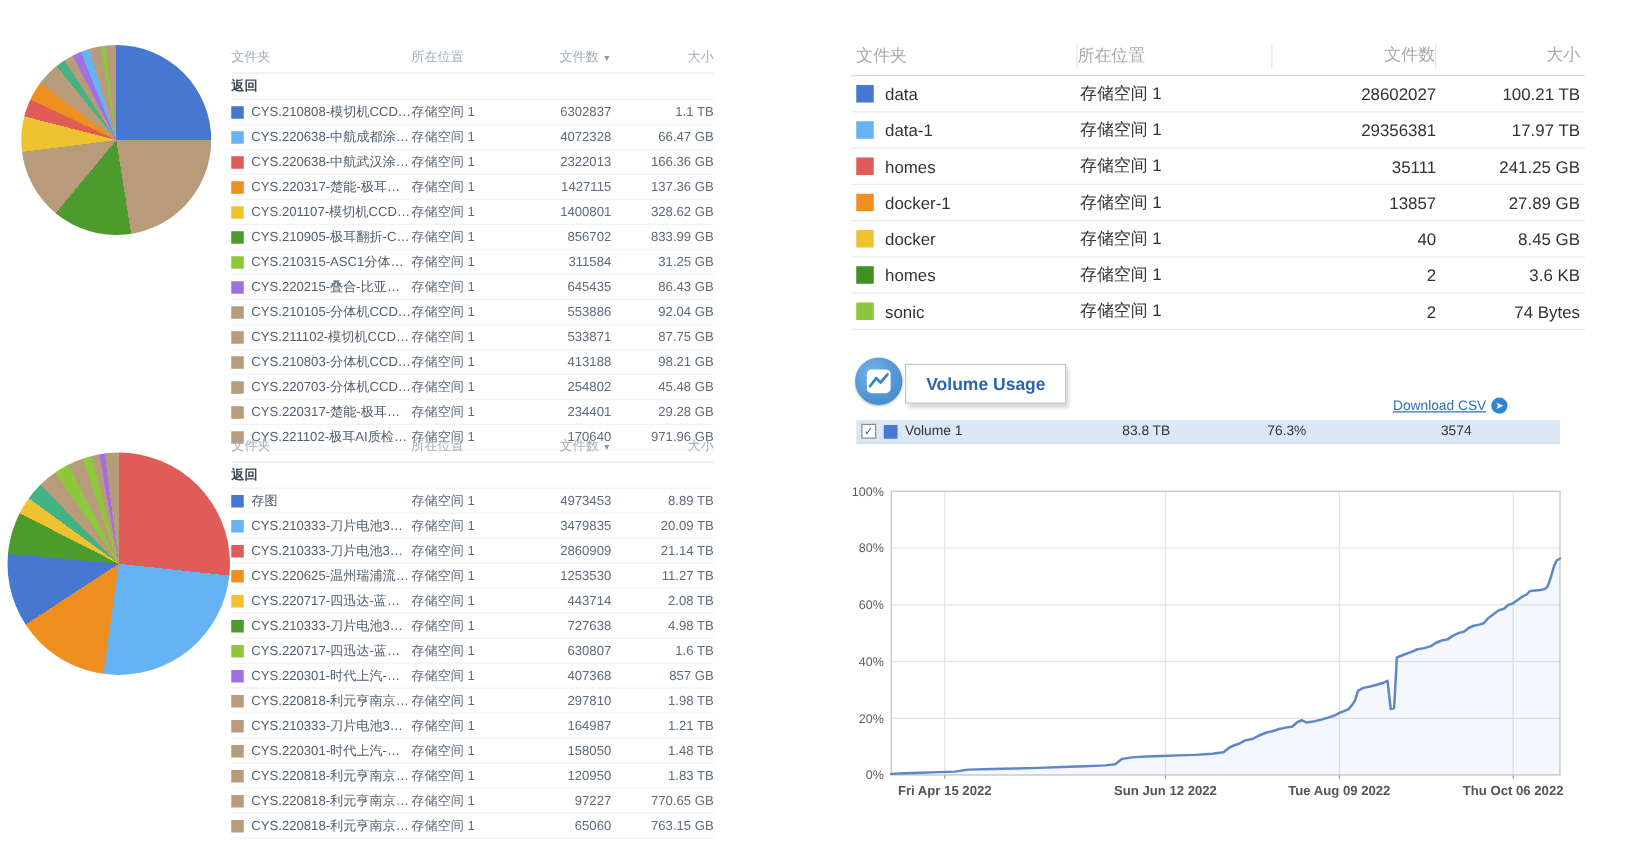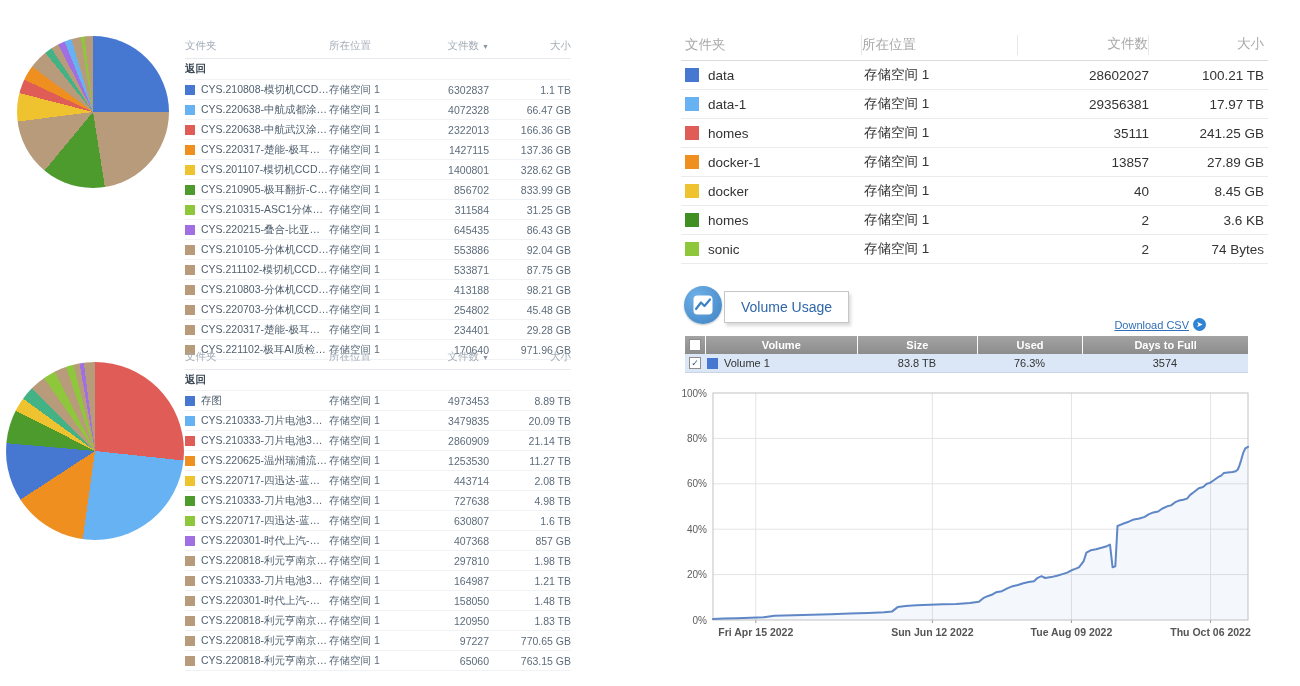--- a/index.html
+++ b/index.html
@@ -33,7 +33,7 @@
   .sq2{display:inline-block;width:14px;height:14px;margin-right:9px;flex:none;}
   
   .vu-icon{width:38px;height:38px;border-radius:50%;background:radial-gradient(circle at 35% 30%,#6fb0e6,#3d82c4);display:flex;align-items:center;justify-content:center;box-shadow:0 1px 2px rgba(0,0,0,.25);}
-  .vu-badge{height:30px;display:flex;align-items:center;padding:0 16px;border:1px solid #c6c6c6;background:#fff;box-shadow:2px 3px 3px rgba(0,0,0,.15);color:#2d67a9;font-weight:normal;font-size:14px;}
+  .vu-badge{height:30px;display:flex;align-items:center;padding:0 16px;border:1px solid #c6c6c6;background:#fff;box-shadow:2px 3px 3px rgba(0,0,0,.15);color:#2d67a9;font-weight:bold;font-size:14px;}
   .dl{font-size:11px;color:#2f6fb5;display:flex;align-items:center;justify-content:flex-end;gap:4px;}
   .dl a{color:#2f6fb5;text-decoration:underline;cursor:pointer;}
   .dl-ic{width:13px;height:13px;border-radius:50%;background:#2f83d6;color:#fff;font-size:8px;line-height:13px;text-align:center;display:inline-block;}

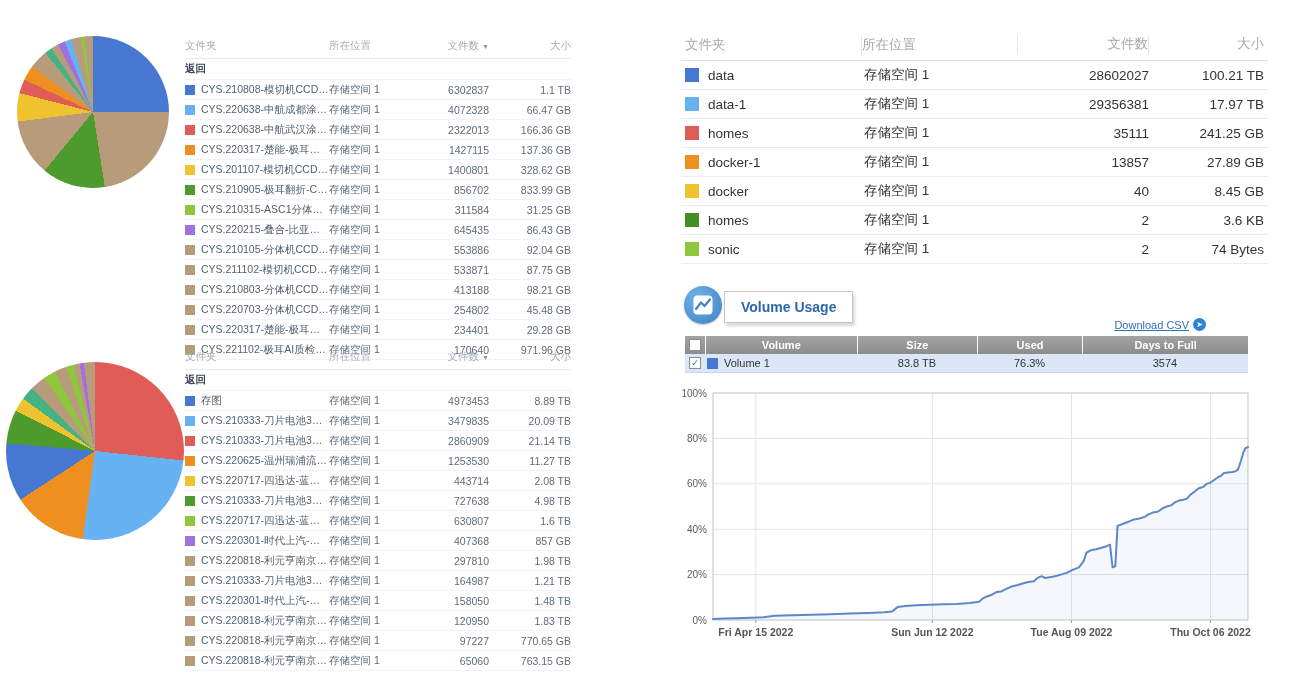--- a/index.html
+++ b/index.html
@@ -415,15 +415,6 @@
 </div>
 
 <div id="vtable" class="abs vtable" style="left:685px;top:336px;width:563px;">
-    <div class="vhdr">
-      <div class="w-chk">
-        <span class="cb"></span>
-      </div>
-      <div class="w-vol">Volume</div>
-      <div class="w-size">Size</div>
-      <div class="w-used">Used</div>
-      <div class="w-days">Days to Full</div>
-    </div>
     <div class="vrow">
       <div class="w-chk">
         <span class="cb">✓</span>

